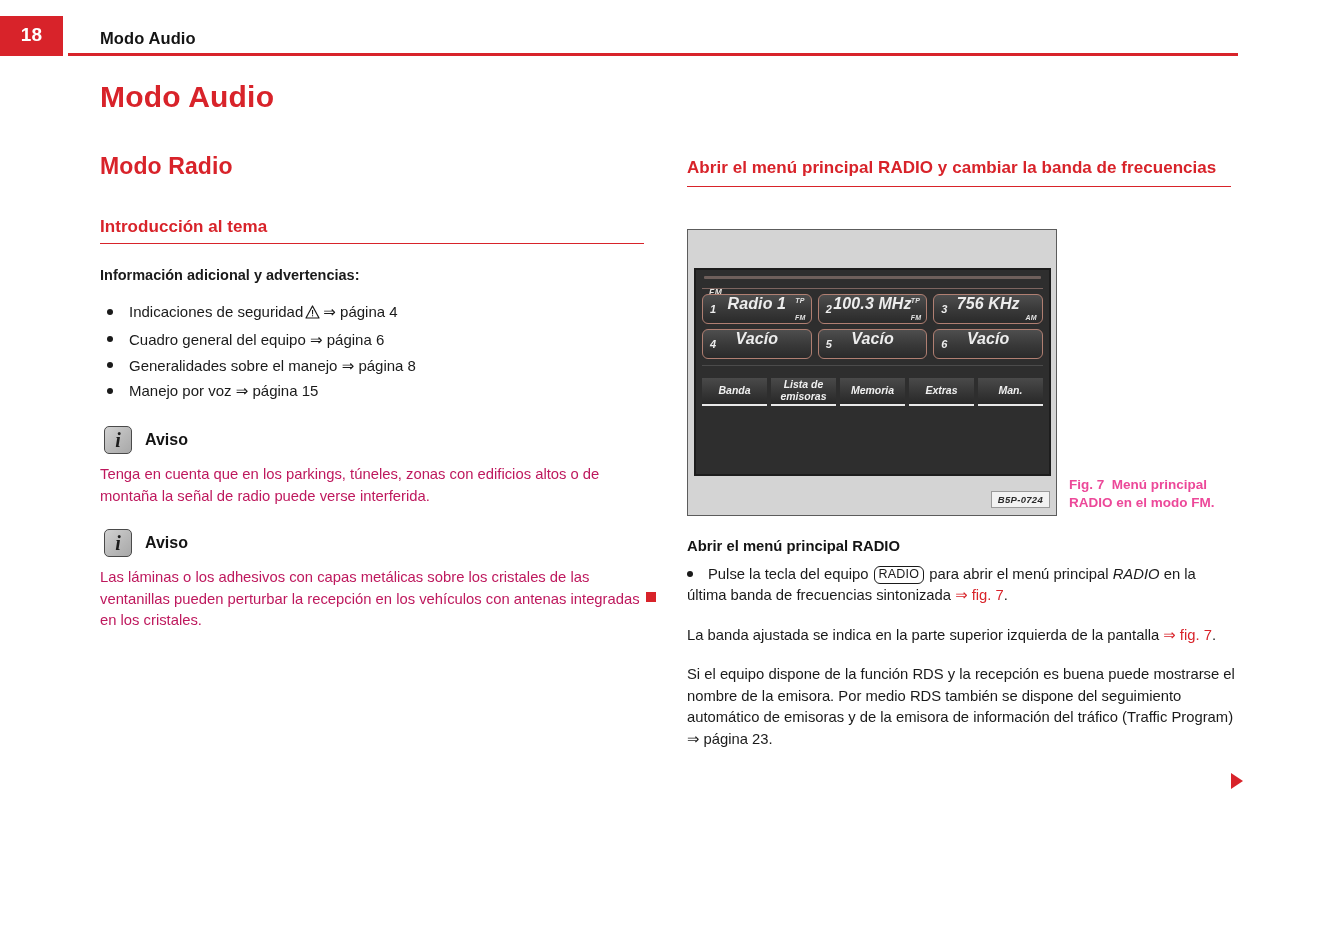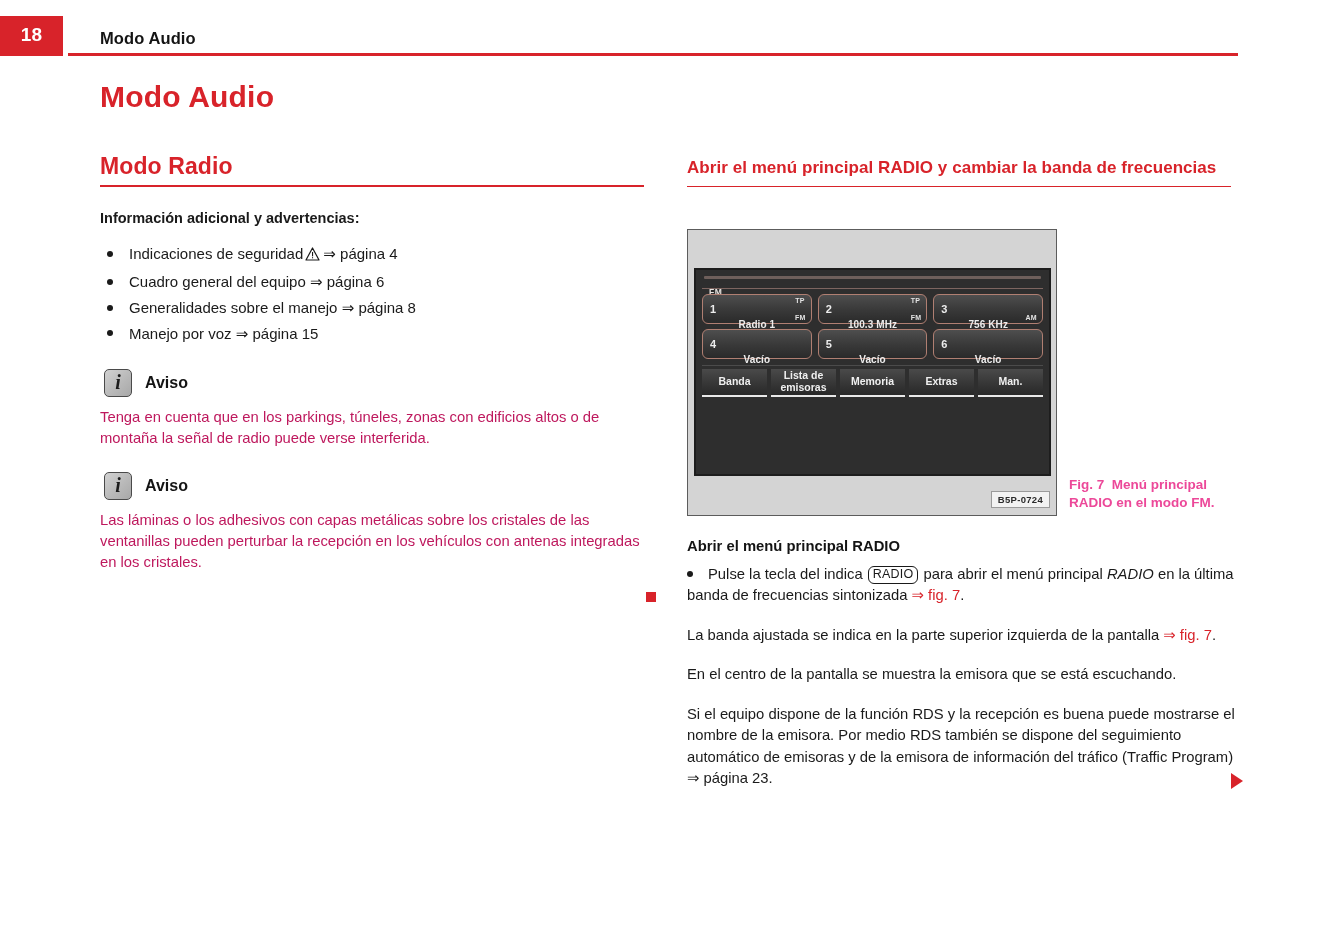--- a/index.html
+++ b/index.html
@@ -494,6 +494,7 @@
 
   <h2 class="doc-h2">Modo Radio</h2>
 
+  <h3 class="doc-h3">Introducción al tema</h3>
   <div class="h3-rule"></div>
 
   <p class="bold-lead">Información adicional y advertencias:</p>

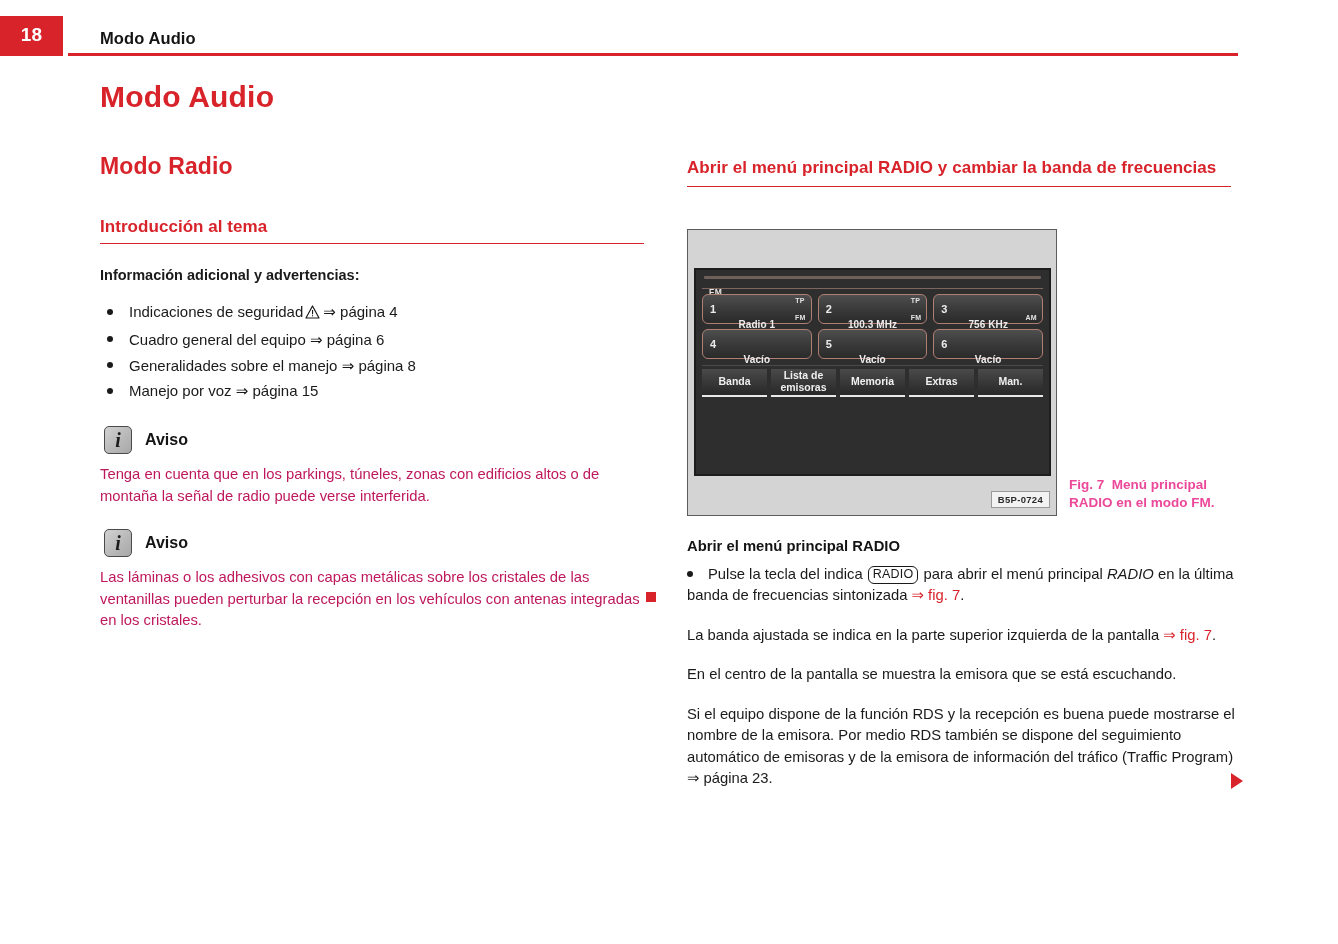--- a/index.html
+++ b/index.html
@@ -251,6 +251,7 @@
     top: 229px;
     width: 370px;
     height: 287px;
+    font-style: italic;
   }
   .device {
     position: absolute;

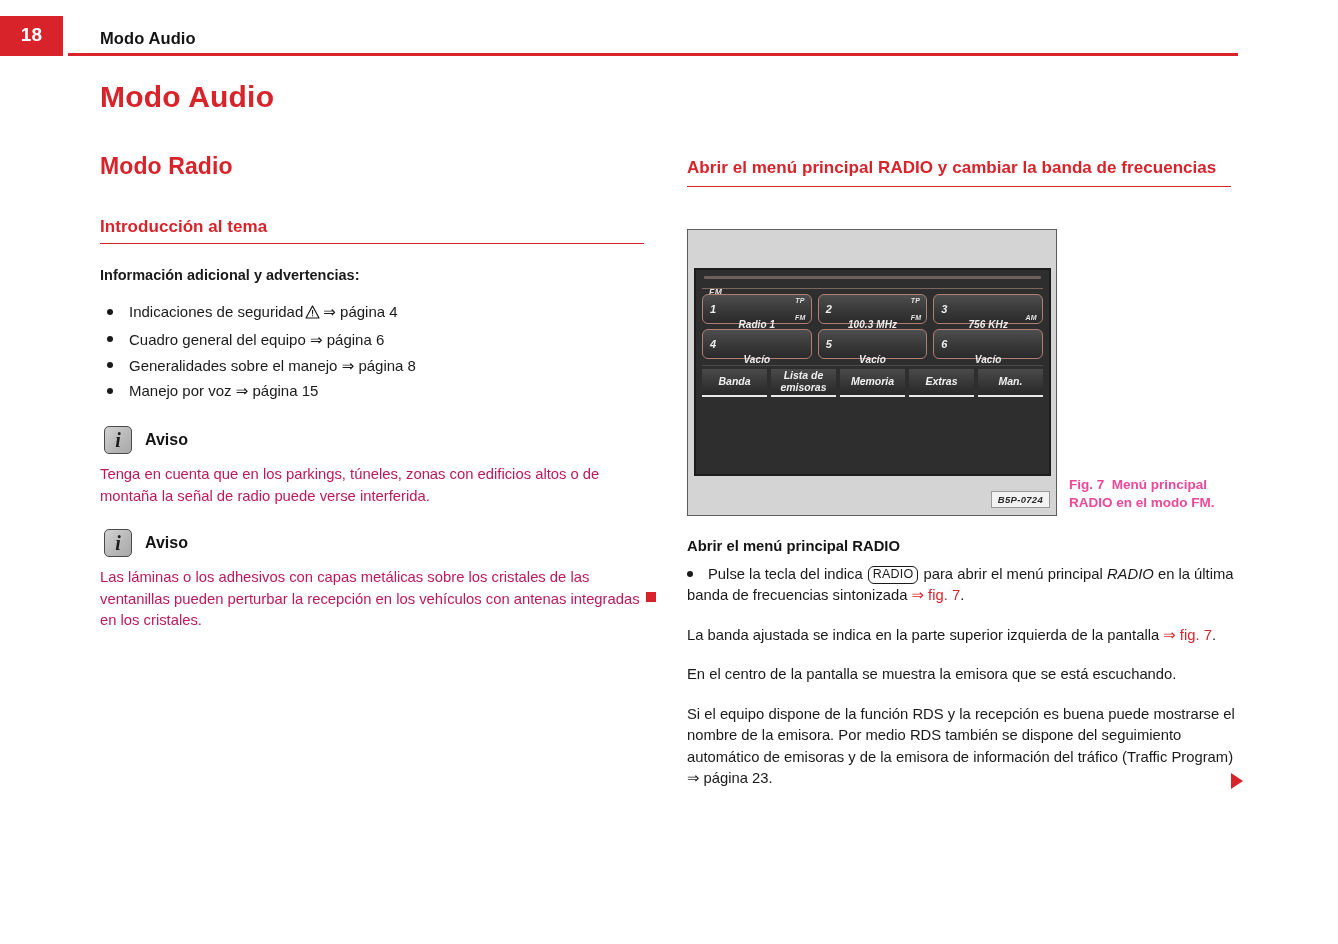--- a/index.html
+++ b/index.html
@@ -365,9 +365,9 @@
   .preset .lbl {
     position: absolute;
     left: 0; right: 0;
-    top: 24px;
+    top: 0;
     text-align: center;
-    font-size: 10px;
+    font-size: 16px;
     font-weight: bold;
     color: #ededed;
     letter-spacing: 0.1px;

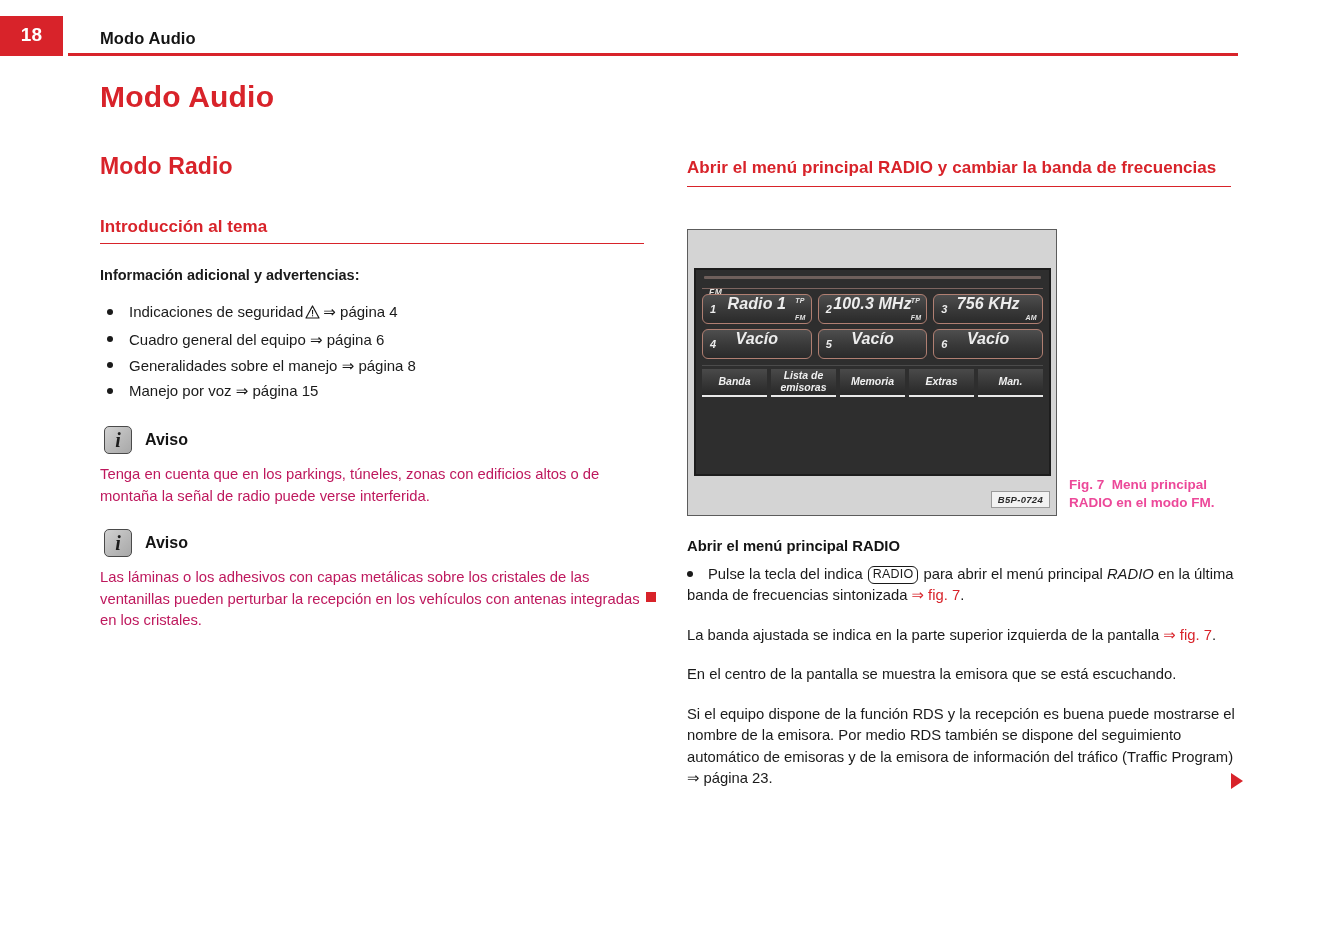--- a/index.html
+++ b/index.html
@@ -395,7 +395,7 @@
     display: flex;
     gap: 4px;
     border-top: 1px solid #4b4b4b;
-    padding-top: 3px;
+    padding-top: 12px;
   }
   .menu-btn {
     flex: 1;

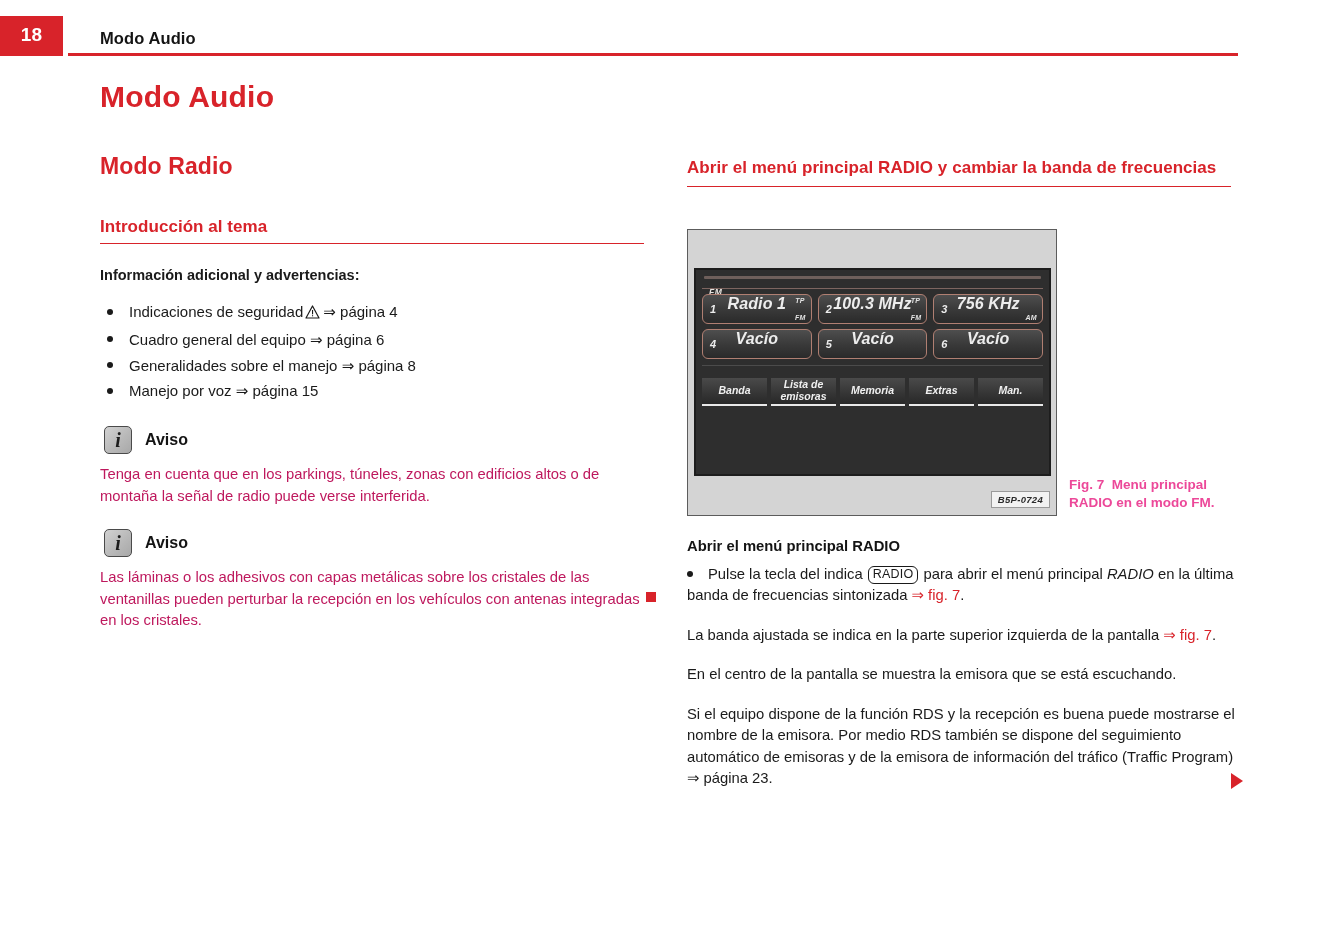--- a/index.html
+++ b/index.html
@@ -613,7 +613,7 @@
 
   <p class="sub-head-right">Abrir el menú principal RADIO</p>
 
-  <p class="bullet-right"><span class="dot"></span><span>Pulse la tecla del indica</span> <span class="key-cap">RADIO</span> <span>para abrir el menú principal</span> <span class="ital">RADIO</span> <span>en la última banda de frecuencias sintonizada</span> <span class="red-link">⇒ fig. 7</span><span>.</span></p>
+  <p class="bullet-right"><span class="dot"></span><span>Pulse la tecla del equipo</span> <span class="key-cap">RADIO</span> <span>para abrir el menú principal</span> <span class="ital">RADIO</span> <span>en la última banda de frecuencias sintonizada</span> <span class="red-link">⇒ fig. 7</span><span>.</span></p>
 
   <p class="body-right"><span>La banda ajustada se indica en la parte superior izquierda de la pantalla</span> <span class="red-link">⇒ fig. 7</span><span>.</span></p>
 

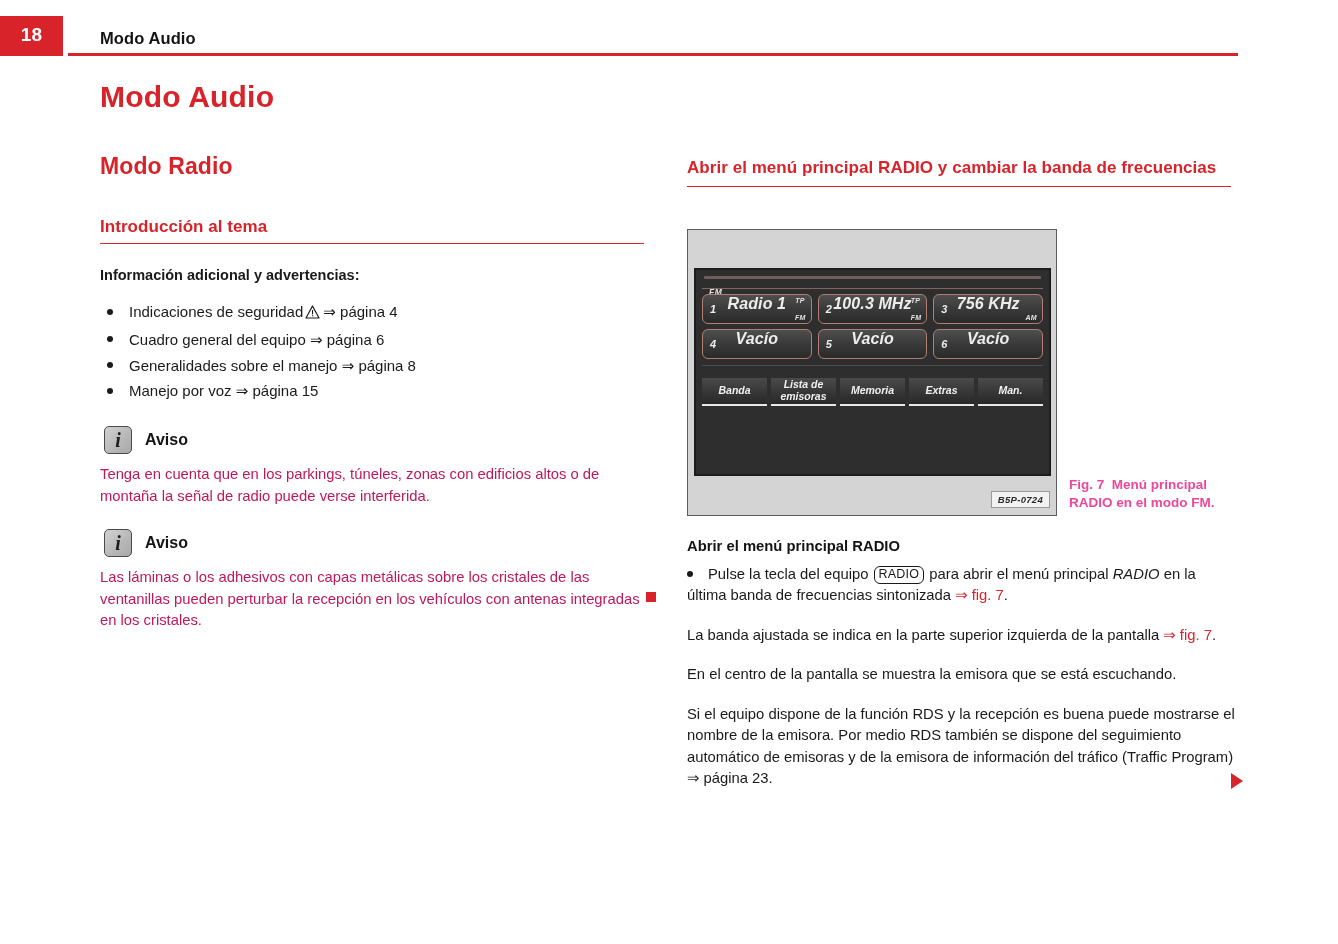--- a/index.html
+++ b/index.html
@@ -617,7 +617,6 @@
 
   <p class="body-right"><span>La banda ajustada se indica en la parte superior izquierda de la pantalla</span> <span class="red-link">⇒ fig. 7</span><span>.</span></p>
 
-  <p class="body-right">En el centro de la pantalla se muestra la emisora que se está escuchando.</p>
 
   <p class="body-right">Si el equipo dispone de la función RDS y la recepción es buena puede mostrarse el nombre de la emisora. Por medio RDS también se dispone del seguimiento automático de emisoras y de la emisora de información del tráfico (Traffic Program) ⇒ página 23.</p>
 

